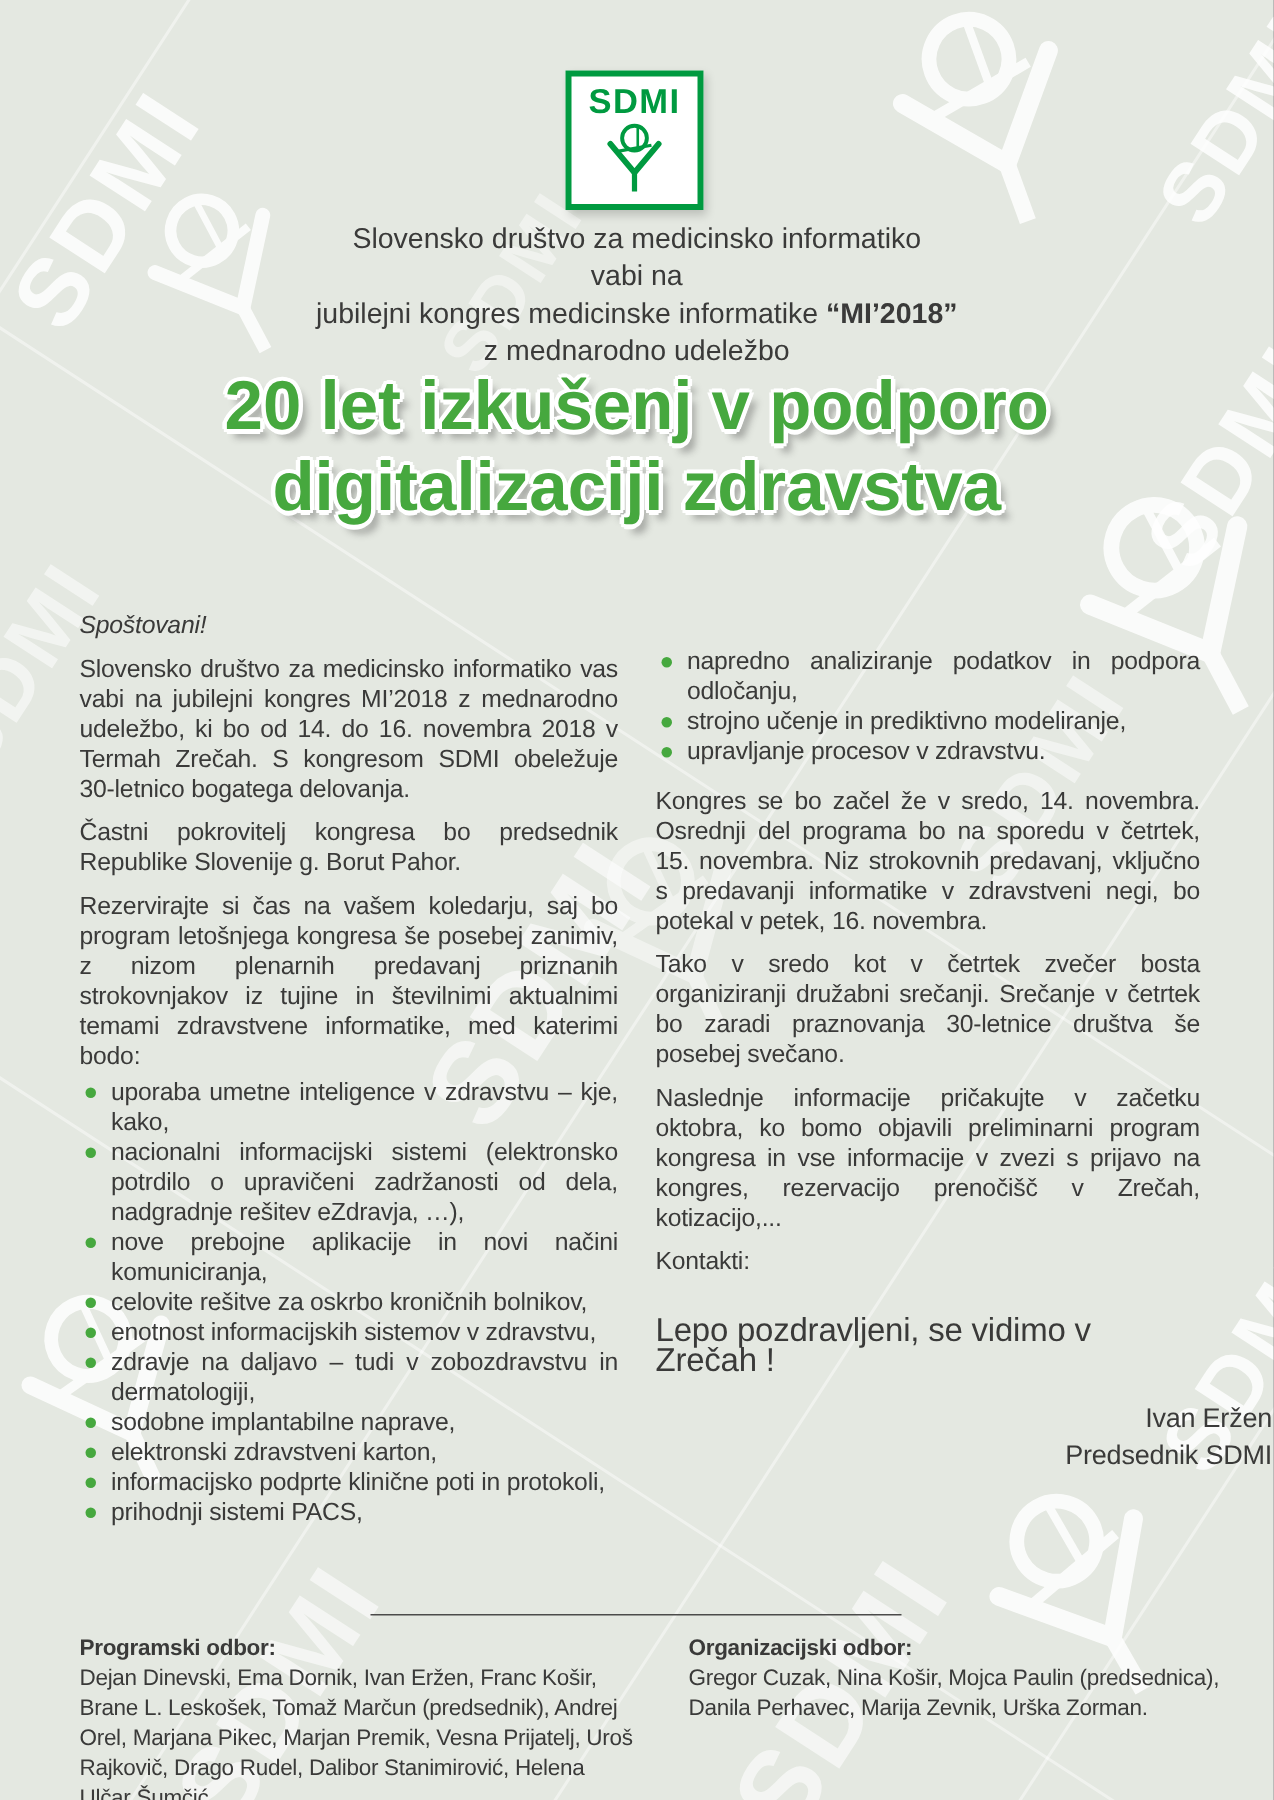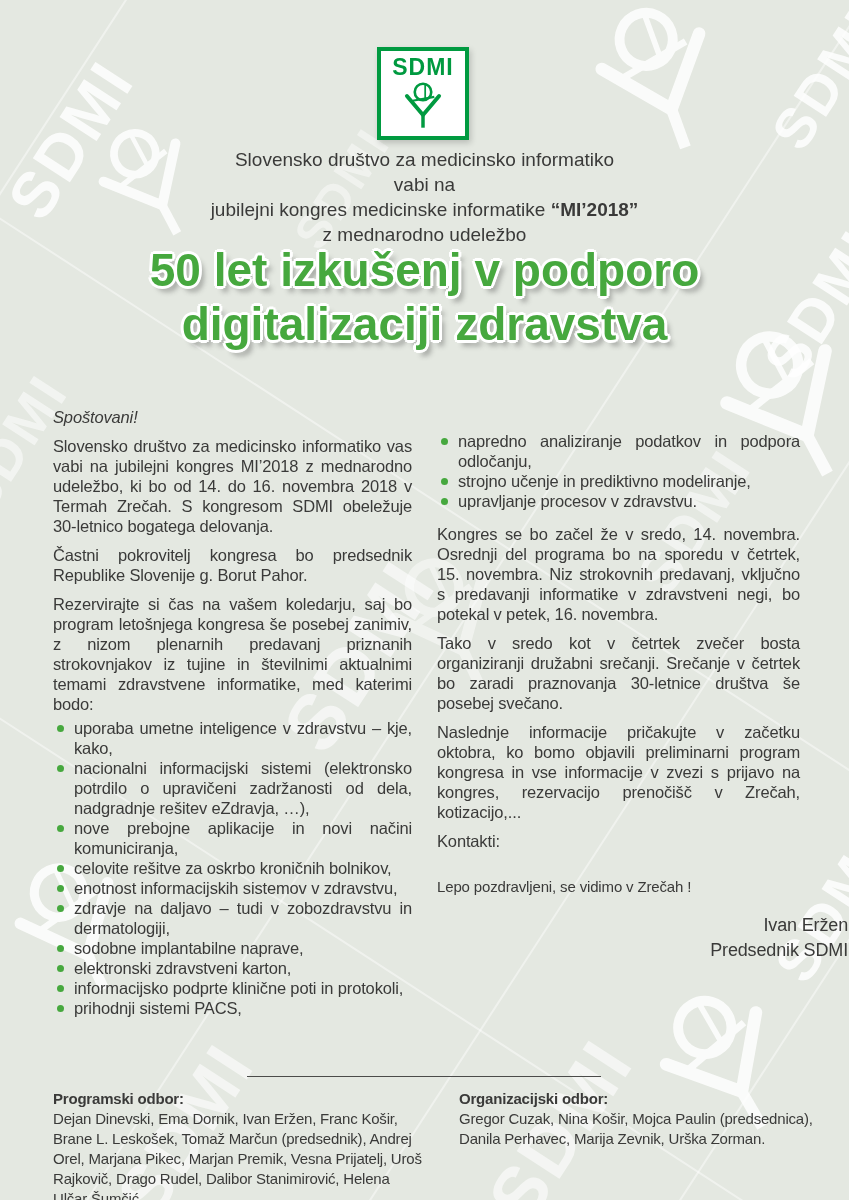--- a/index.html
+++ b/index.html
@@ -164,7 +164,7 @@
     </div>
 
     <div class="title">
-      <div>50 let izkušenj v podporo</div>
+      <div>20 let izkušenj v podporo</div>
       <div>digitalizaciji zdravstva</div>
     </div>
 

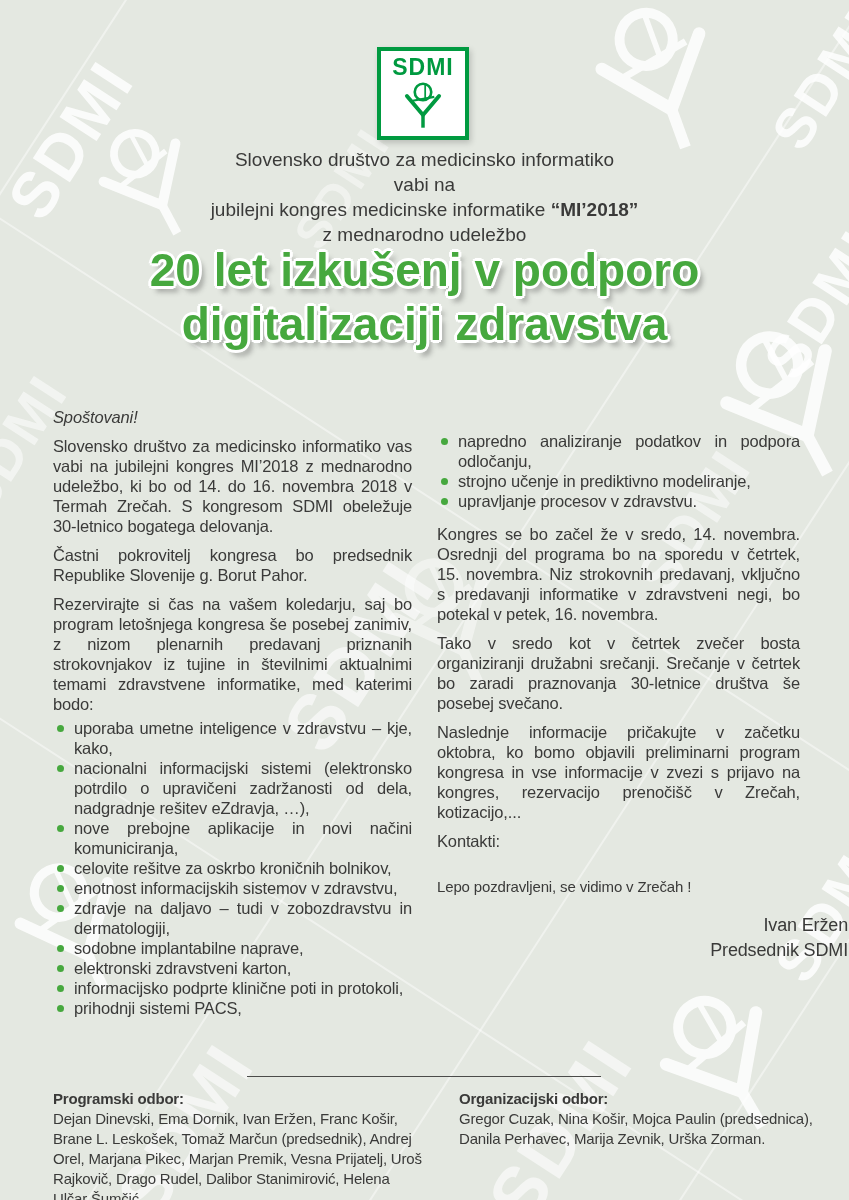--- a/index.html
+++ b/index.html
@@ -38,7 +38,7 @@
   .mb13{margin-bottom:13px !important;}
   .contacts-heading{margin-bottom:2px !important;text-align:left;}
   .email{color:#3fae49;font-weight:bold;}
-  .closing{margin-top:26px !important;text-align:left;font-size:15px;}
+  .closing{margin-top:26px !important;text-align:left;font-size:22px;}
   .signature{margin-top:16px;text-align:right;font-size:18px;line-height:25px;transform:translateX(48px);}
   .divider{position:absolute;left:247px;top:1076px;width:354px;height:1px;background:#4b4b4a;}
   .footer-col{position:absolute;font-size:15px;line-height:20px;letter-spacing:-0.2px;}

